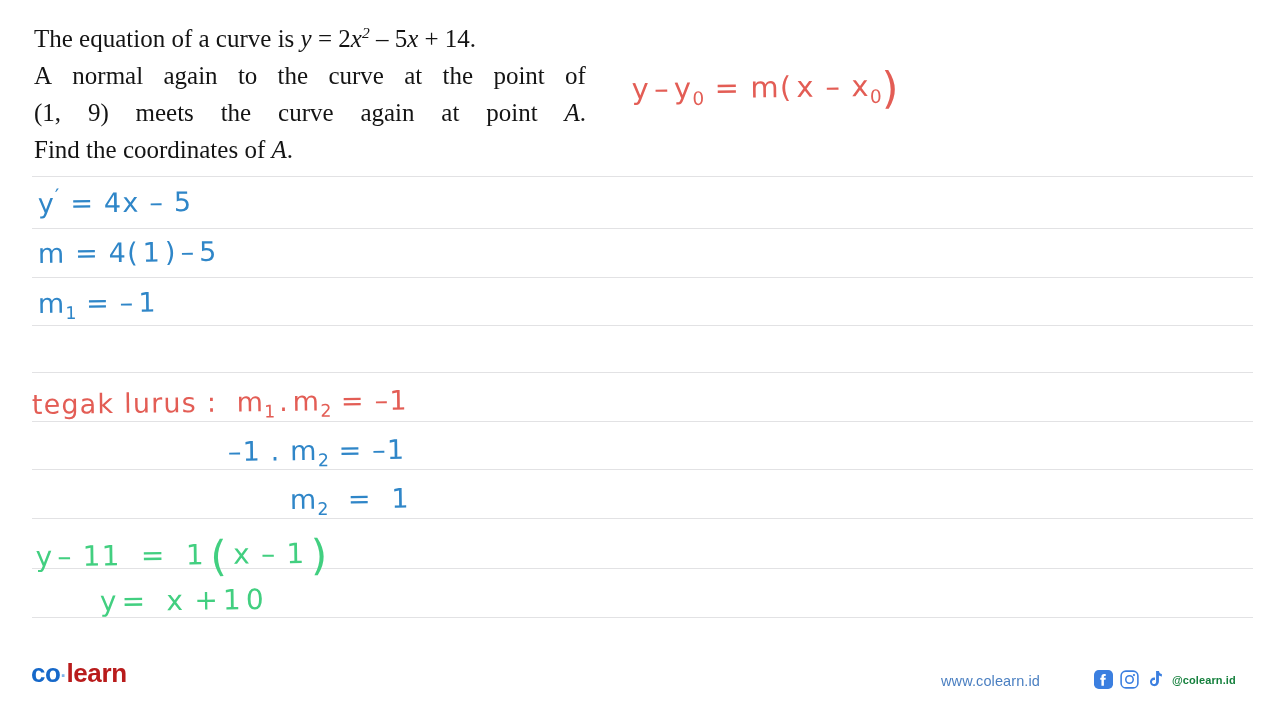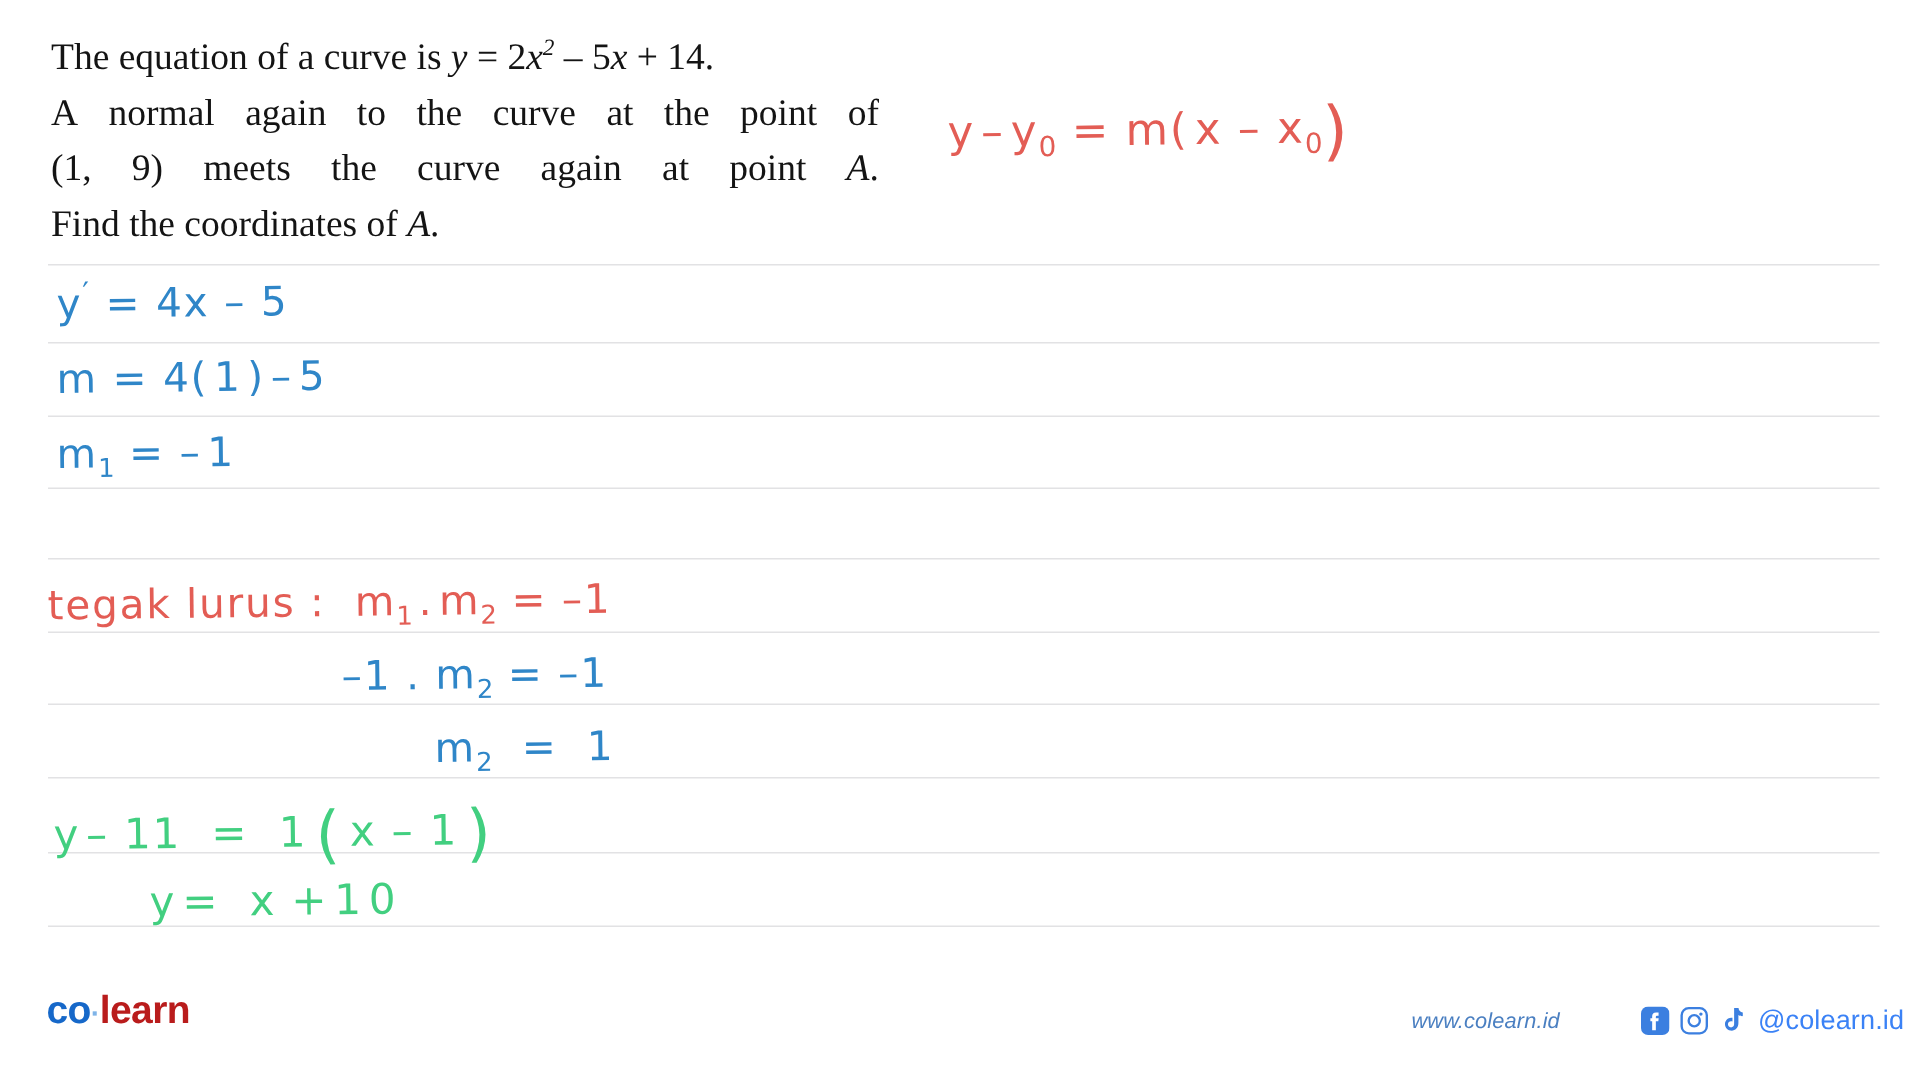--- a/index.html
+++ b/index.html
@@ -113,7 +113,6 @@
     font-size: 14.5px;
     color: #4a7fc1;
     letter-spacing: 0.1px;
-    font-style: italic;
   }
   .social {
     position: absolute;

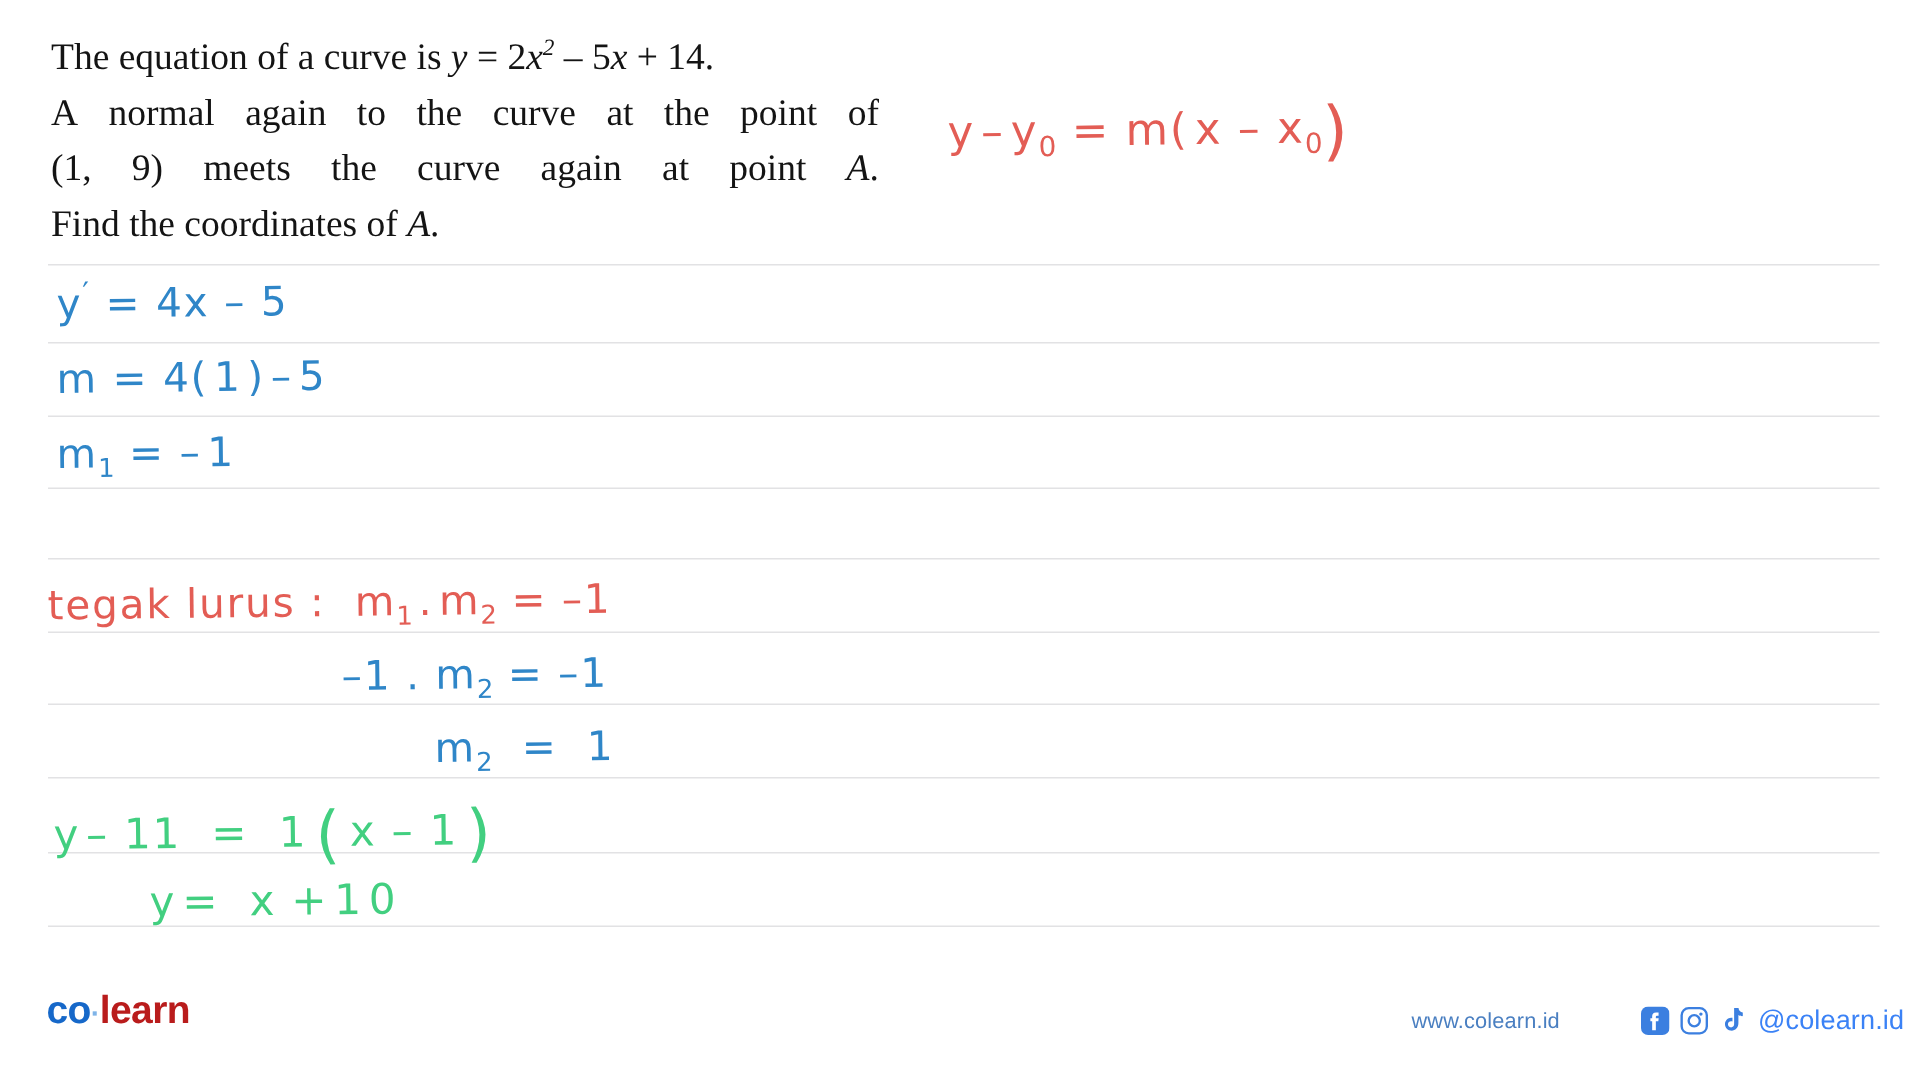--- a/index.html
+++ b/index.html
@@ -124,10 +124,11 @@
   }
   .social svg { display: block; }
   .handle {
-    font-size: 18px;
-    color: #3b82f6;
+    font-size: 11px;
+    color: #15803d;
     letter-spacing: 0.1px;
     margin-left: 2px;
+    font-weight: bold;
   }
 </style>
 </head>

